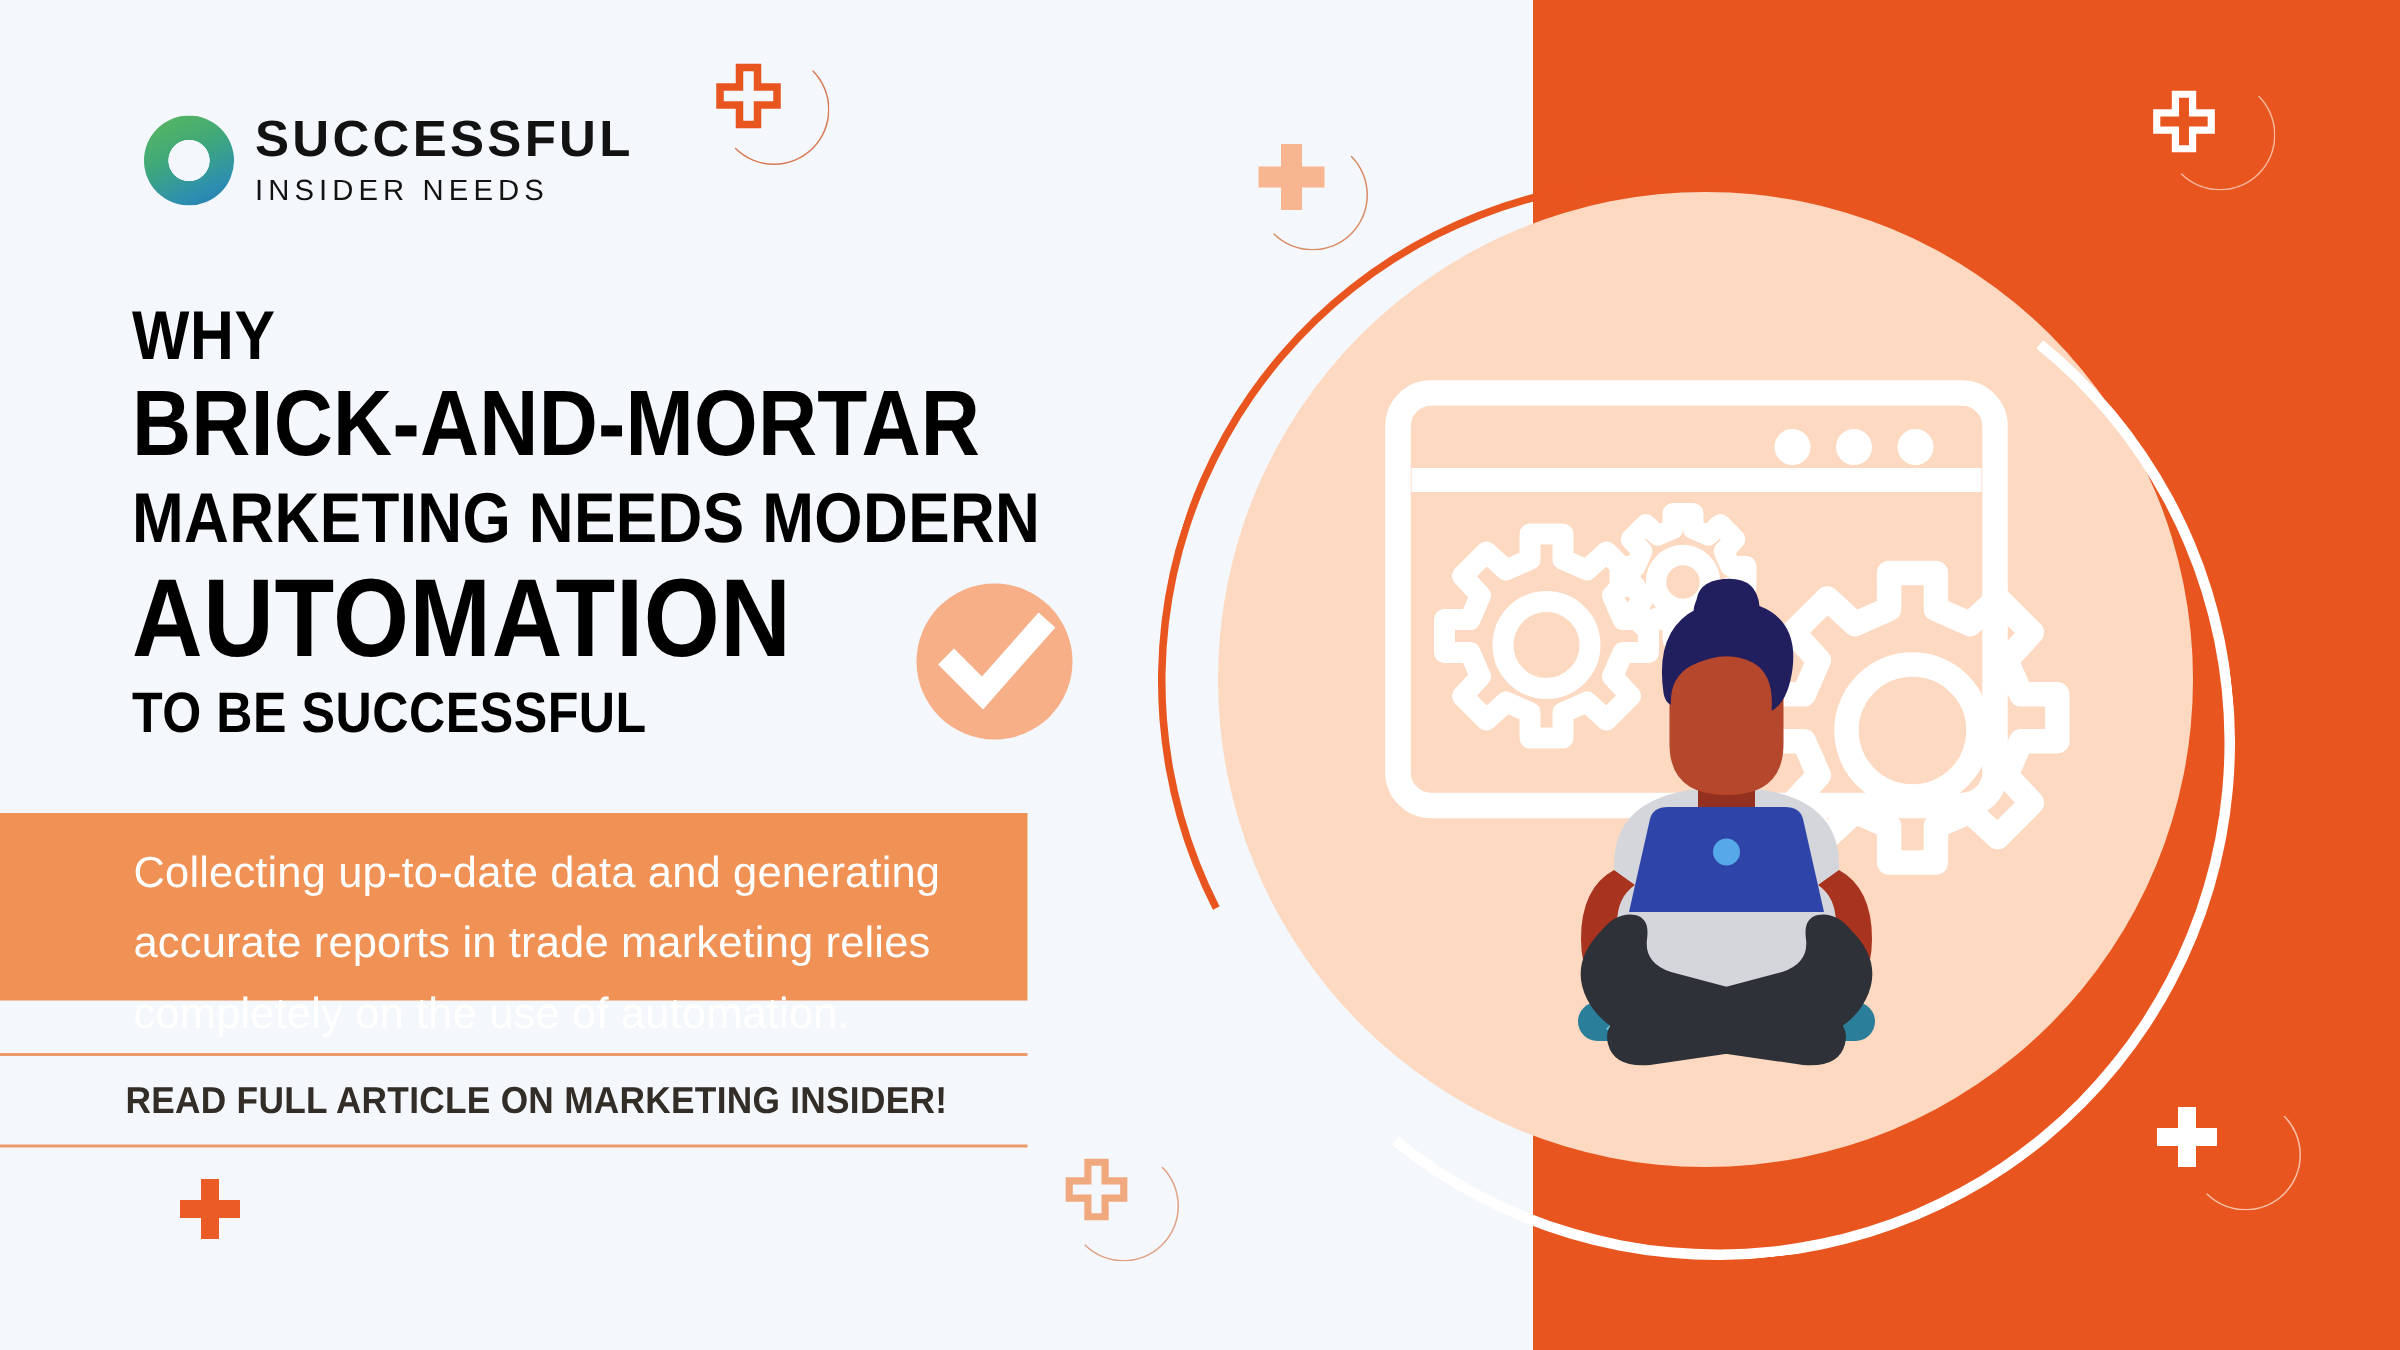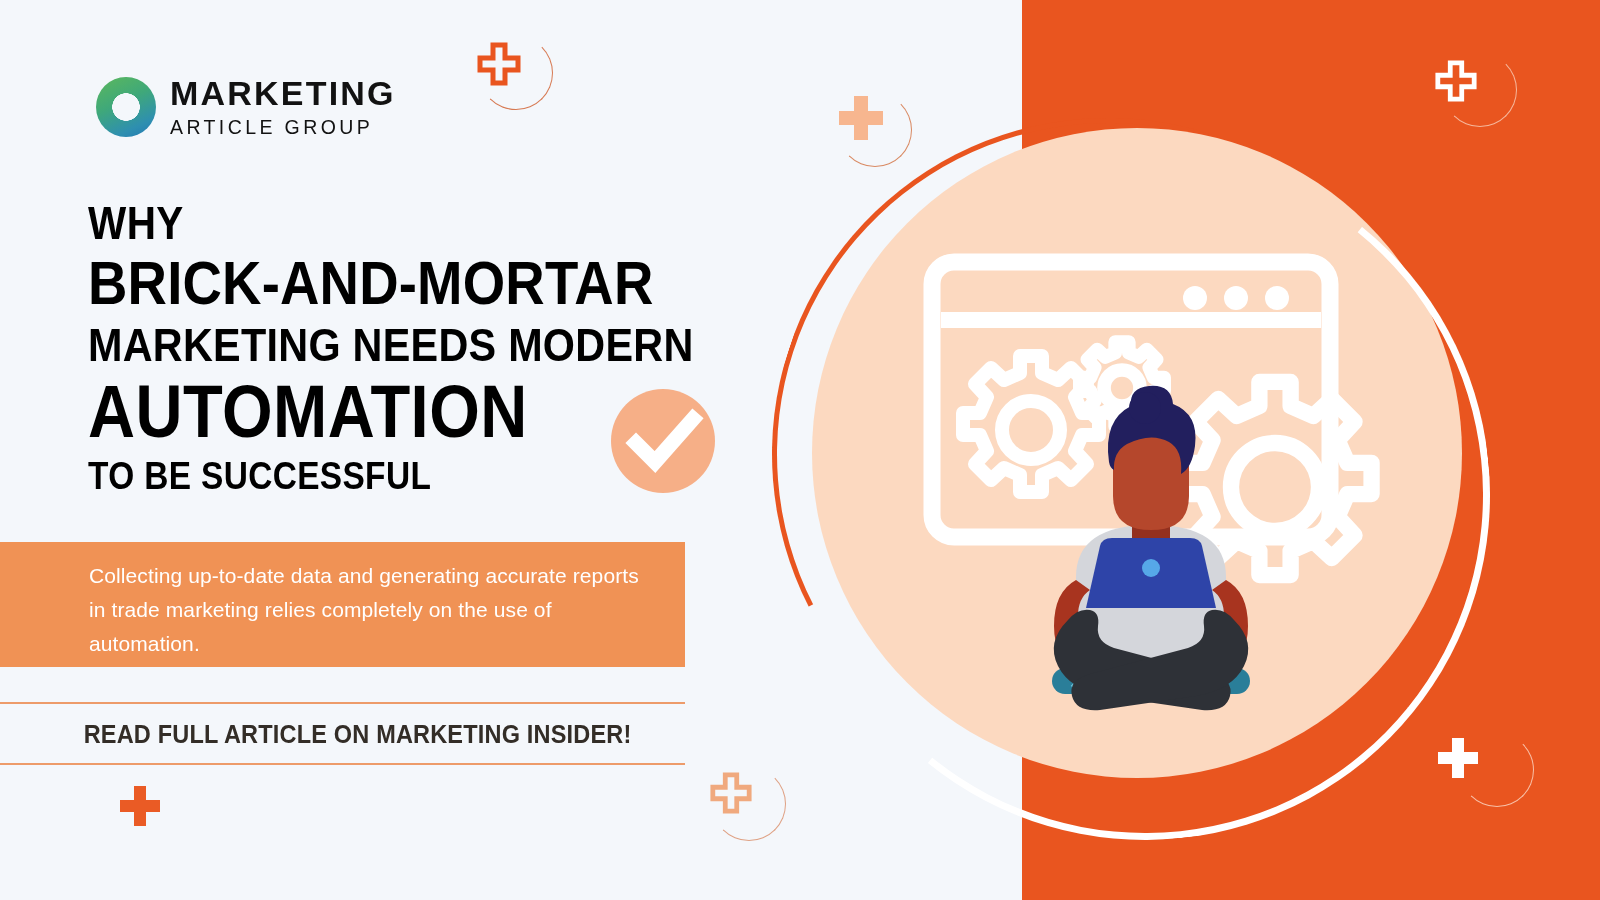--- a/index.html
+++ b/index.html
@@ -184,7 +184,7 @@
   <div class="logo">
     <div class="logo-ring"></div>
     <div class="logo-text">
-      <div class="logo-l1">MARKETING</div>
+      <div class="logo-l1">SUCCESSFUL</div>
       <div class="logo-l2">ARTICLE GROUP</div>
     </div>
   </div>

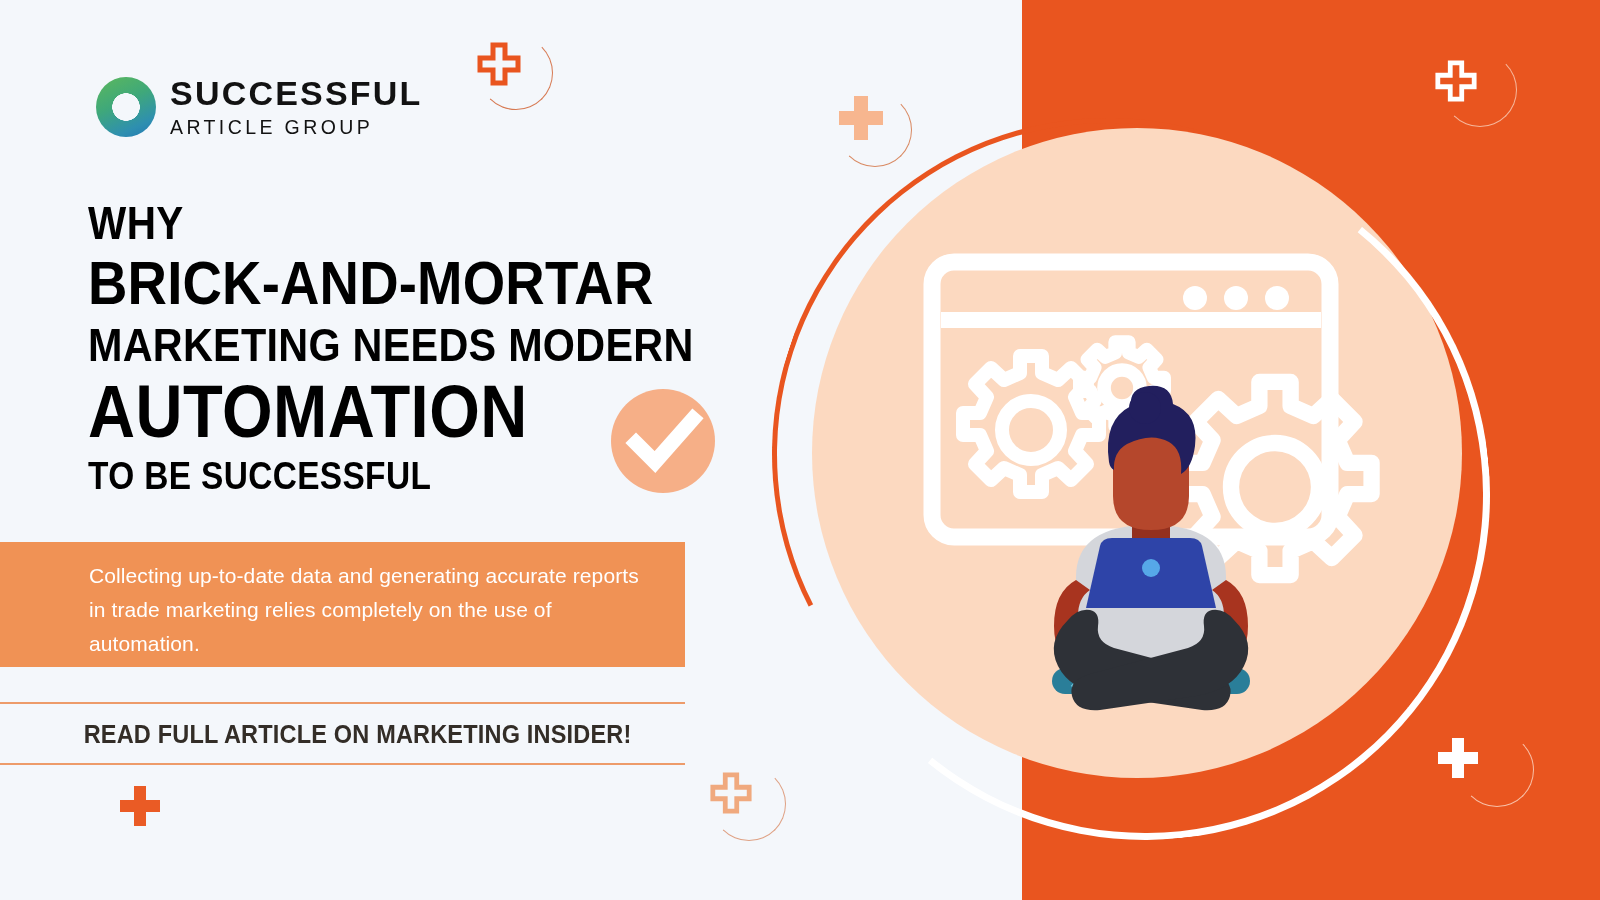--- a/index.html
+++ b/index.html
@@ -185,7 +185,7 @@
     <div class="logo-ring"></div>
     <div class="logo-text">
       <div class="logo-l1">SUCCESSFUL</div>
-      <div class="logo-l2">ARTICLE GROUP</div>
+      <div class="logo-l2">INSIDER NEEDS</div>
     </div>
   </div>
 

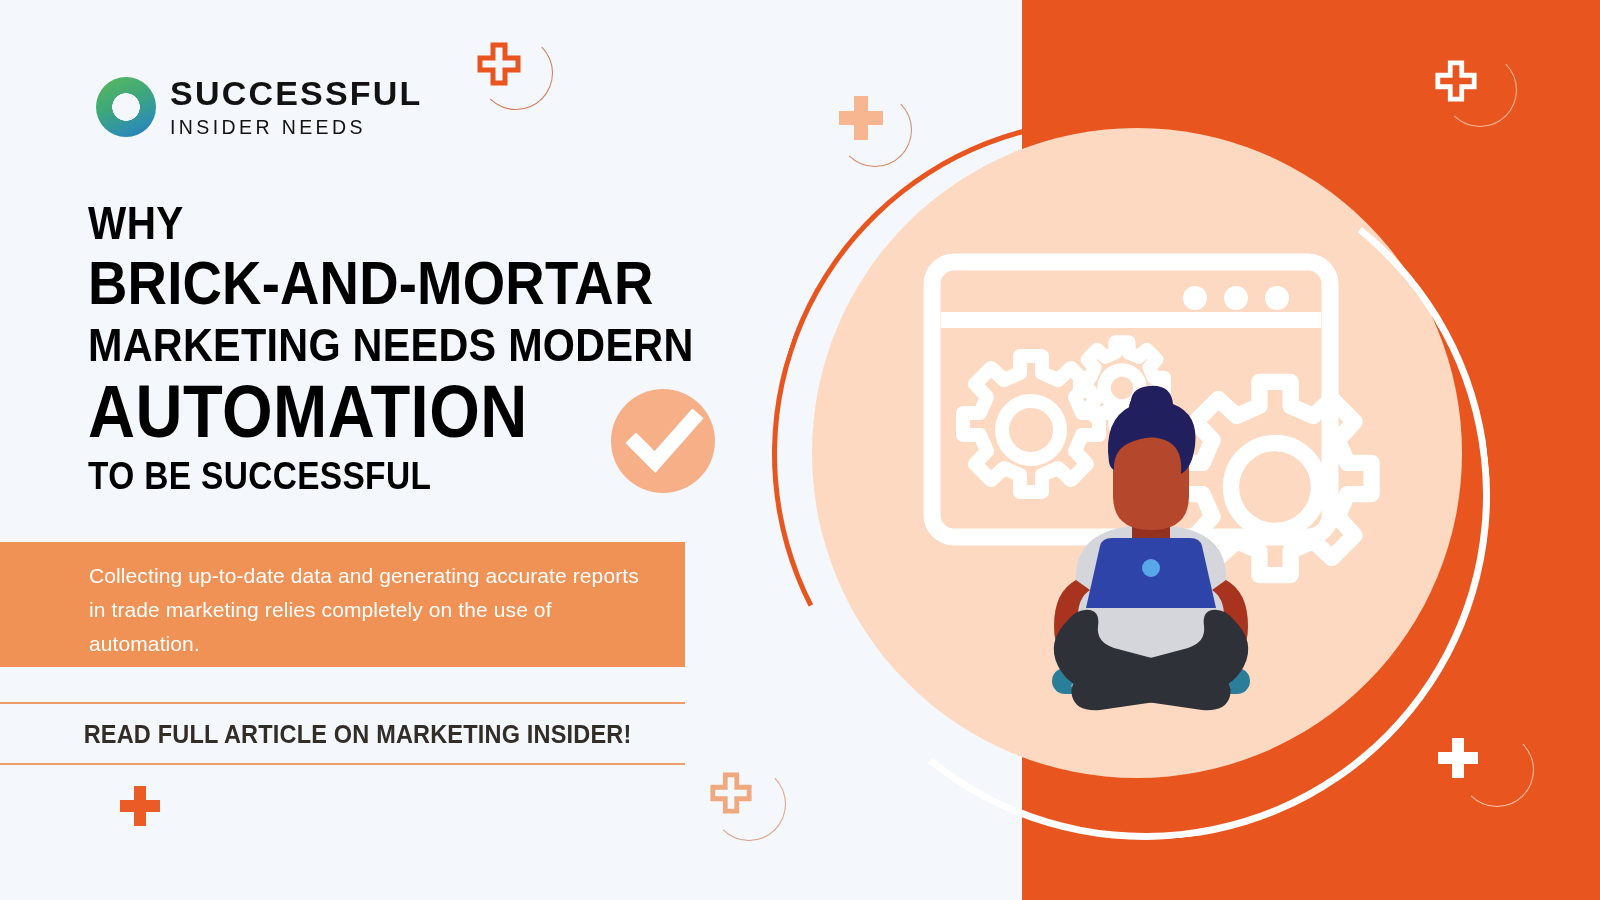--- a/index.html
+++ b/index.html
@@ -110,7 +110,7 @@
   }
   .body-band p{
     margin:0;position:absolute;left:89px;top:17px;width:555px;
-    color:#FFFFFF;font-size:21px;line-height:1.62;
+    color:#FFFFFF;font-size:29px;line-height:1.62;
     font-family:"Liberation Sans Narrow","Liberation Sans", sans-serif;
     letter-spacing:.1px;
   }

